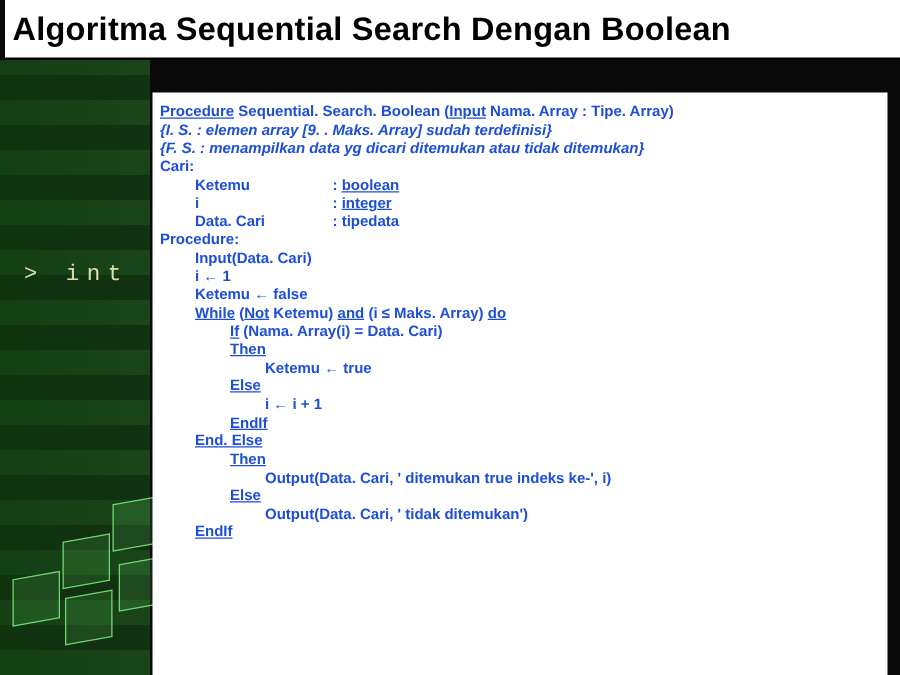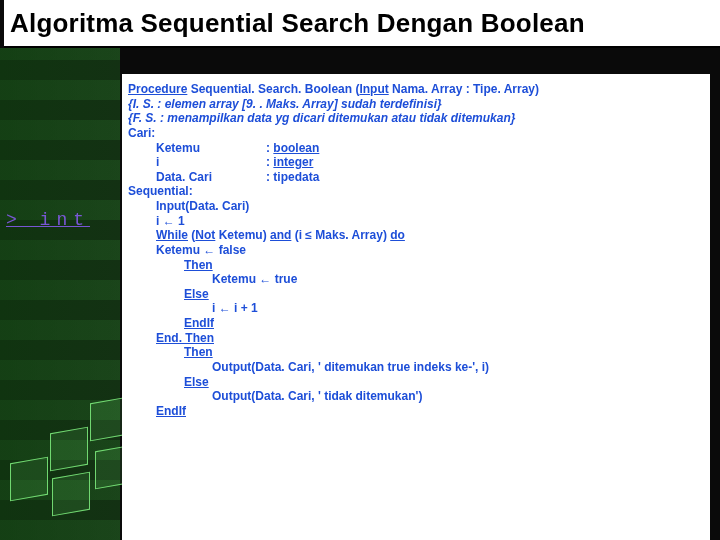--- a/index.html
+++ b/index.html
@@ -104,7 +104,7 @@
   <span class="ind1">
     <span style="display:inline-block;width:110px">Data. Cari</span><span>: tipedata</span>
   </span>
-  <div>Sequential:</div>
+  <div>Procedure:</div>
   <span class="ind1">Input(Data. Cari)</span>
   <span class="ind1"><span>i </span><span class="arrow">←</span><span> 1</span></span>
   <span class="ind1"><span class="u">While</span> (<span class="u">Not</span><span> Ketemu) </span><span class="u">and</span><span> (i ≤ Maks. Array) </span><span class="u">do</span></span>

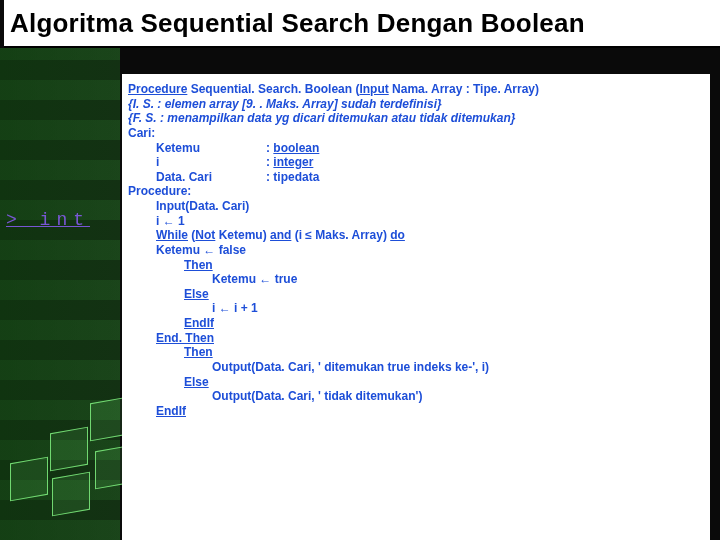--- a/index.html
+++ b/index.html
@@ -64,11 +64,10 @@
   .ind3 { padding-left:84px; display:block; }
   .arrow { font-family: Arial; }
   .prompt {
-    position:absolute; left:6px; top:210px;
-    color:#8b5cf6; font-family: "Courier New", monospace;
+    position:absolute; left:19px; top:210px;
+    color:#fef9c3; font-family: "Courier New", monospace;
     font-size:18px; letter-spacing:6px; z-index:1;
     opacity:0.85;
-    text-decoration:underline;
   }
 </style>
 </head>

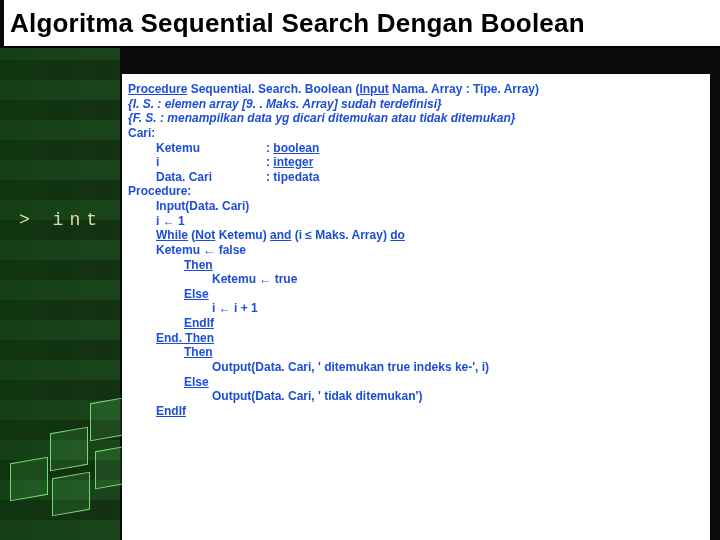--- a/index.html
+++ b/index.html
@@ -106,8 +106,8 @@
   <div>Procedure:</div>
   <span class="ind1">Input(Data. Cari)</span>
   <span class="ind1"><span>i </span><span class="arrow">←</span><span> 1</span></span>
+  <span class="ind1"><span>Ketemu </span><span class="arrow">←</span><span> false</span></span>
   <span class="ind1"><span class="u">While</span> (<span class="u">Not</span><span> Ketemu) </span><span class="u">and</span><span> (i ≤ Maks. Array) </span><span class="u">do</span></span>
-  <span class="ind1"><span>Ketemu </span><span class="arrow">←</span><span> false</span></span>
   <span class="ind2"><span class="u">Then</span></span>
   <span class="ind3"><span>Ketemu </span><span class="arrow">←</span><span>  true</span></span>
   <span class="ind2"><span class="u">Else</span></span>

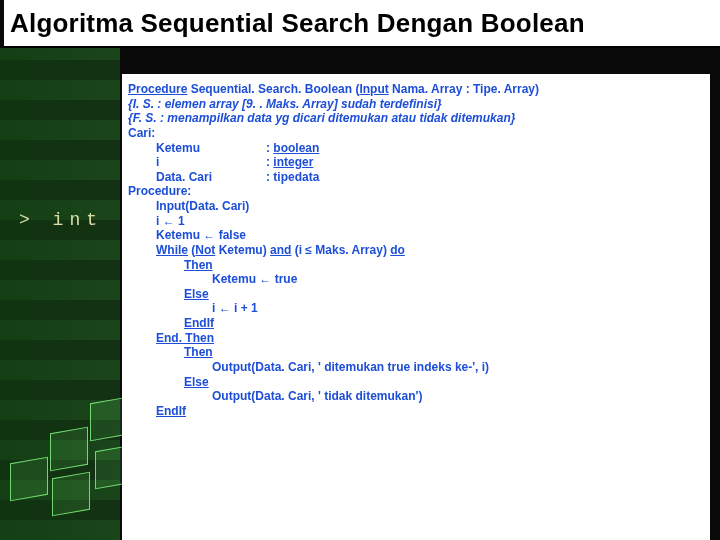--- a/index.html
+++ b/index.html
@@ -108,6 +108,7 @@
   <span class="ind1"><span>i </span><span class="arrow">←</span><span> 1</span></span>
   <span class="ind1"><span>Ketemu </span><span class="arrow">←</span><span> false</span></span>
   <span class="ind1"><span class="u">While</span> (<span class="u">Not</span><span> Ketemu) </span><span class="u">and</span><span> (i ≤ Maks. Array) </span><span class="u">do</span></span>
+  <span class="ind2"><span class="u">If</span><span> (Nama. Array(i) = Data. Cari)</span></span>
   <span class="ind2"><span class="u">Then</span></span>
   <span class="ind3"><span>Ketemu </span><span class="arrow">←</span><span>  true</span></span>
   <span class="ind2"><span class="u">Else</span></span>

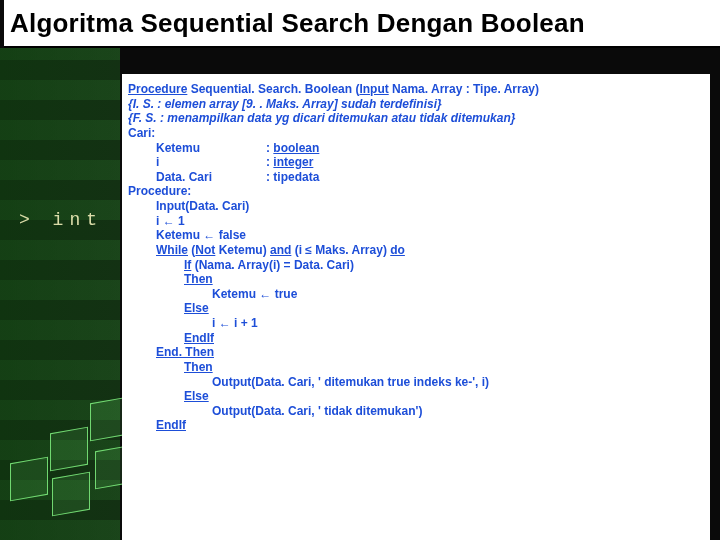--- a/index.html
+++ b/index.html
@@ -114,7 +114,7 @@
   <span class="ind2"><span class="u">Else</span></span>
   <span class="ind3"><span>i </span><span class="arrow">←</span><span> i + 1</span></span>
   <span class="ind2"><span class="u">EndIf</span></span>
-  <span class="ind1"><span class="u">End. Then</span></span>
+  <span class="ind1"><span class="u">End. Else</span></span>
   <span class="ind2"><span class="u">Then</span></span>
   <span class="ind3">Output(Data. Cari, ' ditemukan true indeks ke-', i)</span>
   <span class="ind2"><span class="u">Else</span></span>

